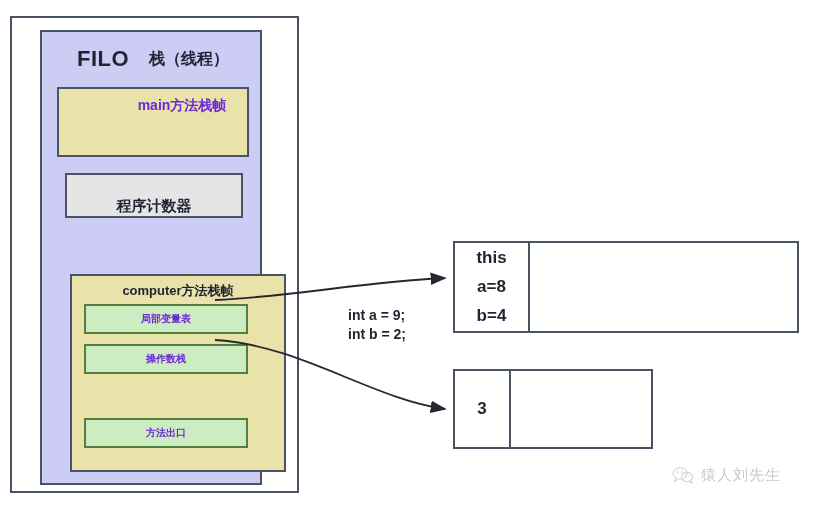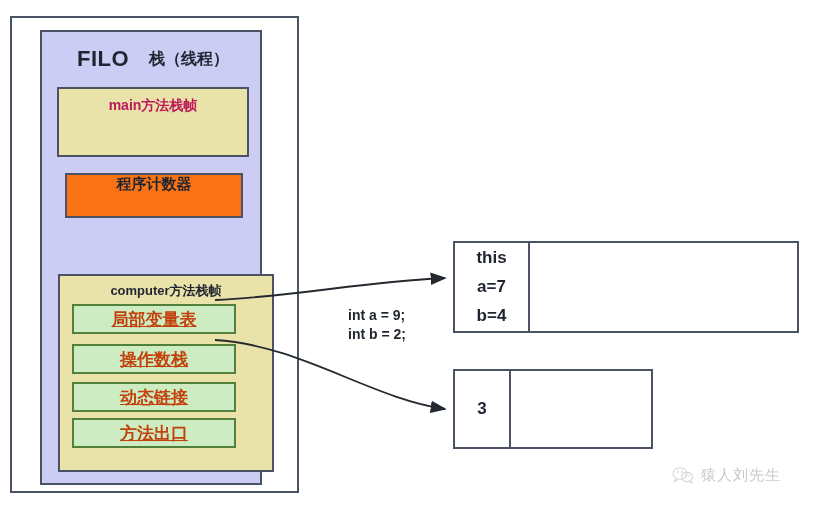--- a/index.html
+++ b/index.html
@@ -89,7 +89,8 @@
     text-align: center;
     font-size: 14px;
     font-weight: bold;
-    color: #be185d;
+    color: #6d28d9;
+    padding-left: 29px;
   }
 
   .computer-frame {

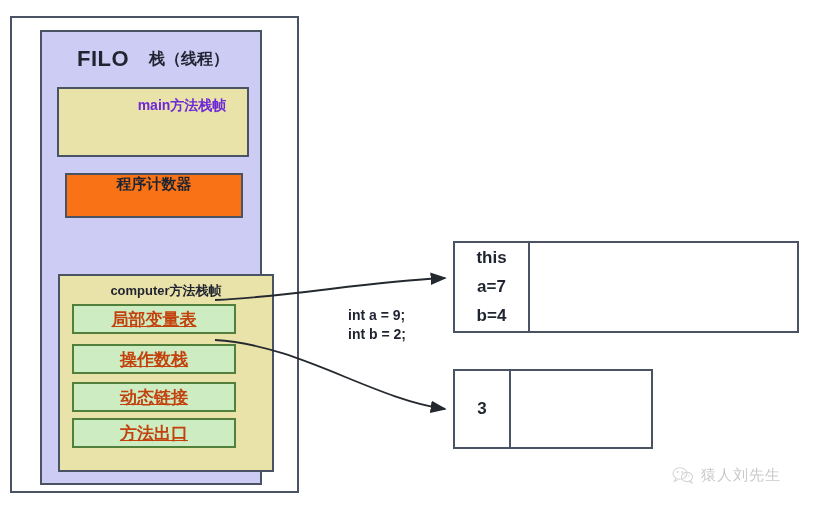--- a/index.html
+++ b/index.html
@@ -117,11 +117,11 @@
     top: 141px;
     width: 178px;
     height: 45px;
-    background: #f97316;
-    border: 2px solid #495364;
-    box-sizing: border-box;
-    display: flex;
-    align-items: flex-start;
+    background: #e5e5e5;
+    border: 2px solid #495364;
+    box-sizing: border-box;
+    display: flex;
+    align-items: flex-end;
     justify-content: center;
   }
   .pc-label {

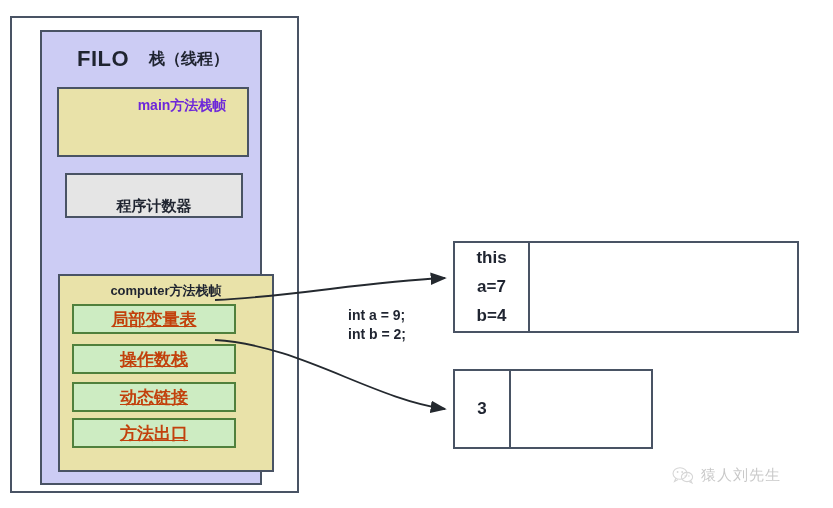--- a/index.html
+++ b/index.html
@@ -94,7 +94,7 @@
   }
 
   .computer-frame {
-    left: 16px;
+    left: 28px;
     top: 242px;
     width: 216px;
     height: 198px;

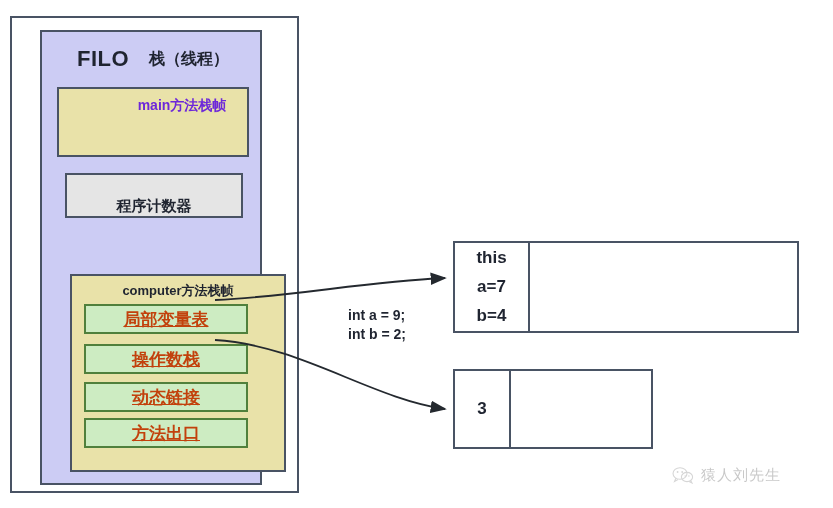--- a/index.html
+++ b/index.html
@@ -275,7 +275,7 @@
 
   <div class="table-box locals-table">
     <div class="cell c0">this</div>
-    <div class="cell c1">a=7</div>
+    <div class="cell c1">a=8</div>
     <div class="cell c2">b=4</div>
     <div class="cell c3"></div>
   </div>

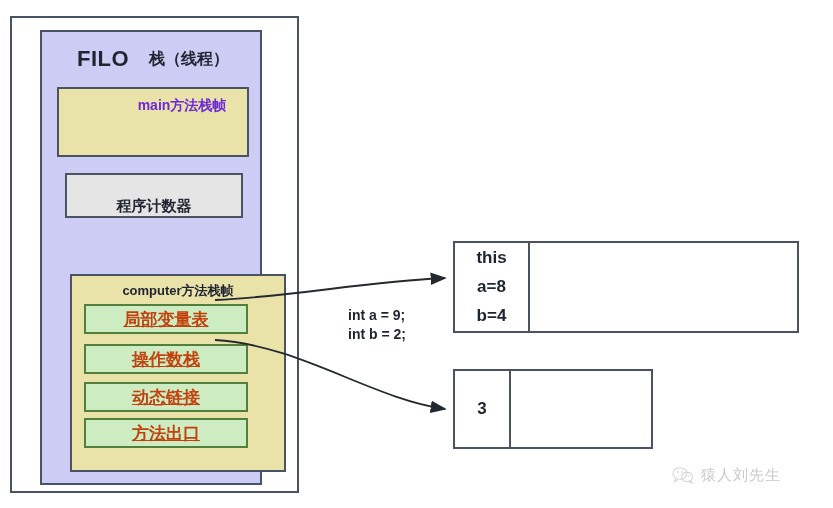--- a/index.html
+++ b/index.html
@@ -144,10 +144,9 @@
     justify-content: center;
   }
   .green-label {
-    font-size: 17px;
-    font-weight: bold;
-    color: #c2410c;
-    text-decoration: underline;
+    font-size: 10px;
+    font-weight: bold;
+    color: #6d28d9;
   }
   .g1 { top: 28px; }
   .g2 { top: 68px; }

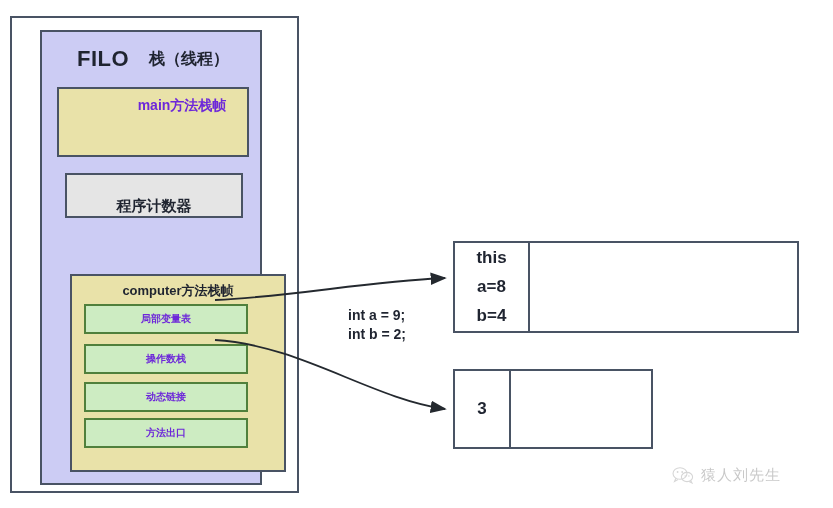--- a/index.html
+++ b/index.html
@@ -260,9 +260,6 @@
         </div>
         <div class="green-box g2">
           <span class="green-label">操作数栈</span>
-        </div>
-        <div class="green-box g3">
-          <span class="green-label">动态链接</span>
         </div>
         <div class="green-box g4">
           <span class="green-label">方法出口</span>

